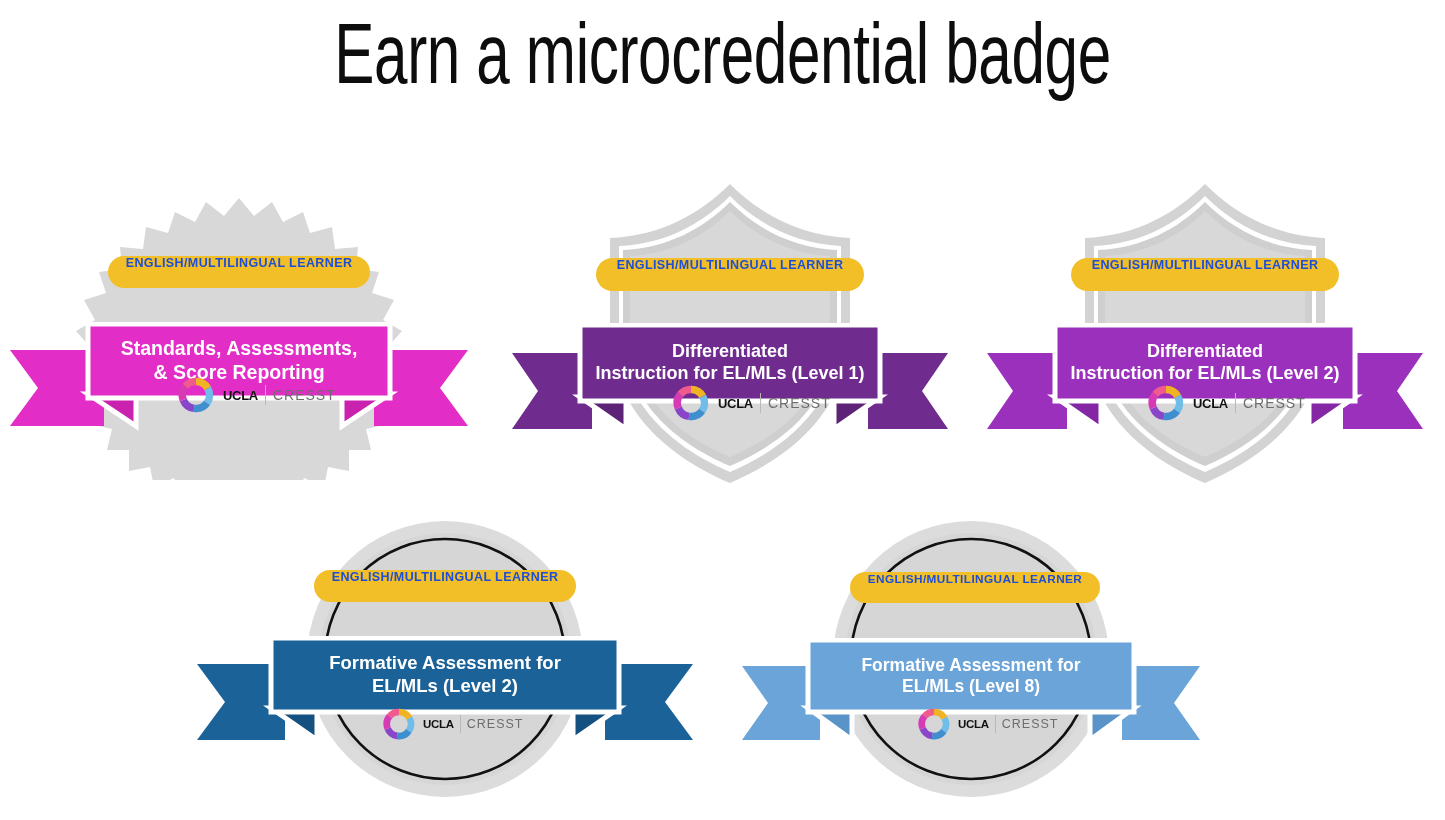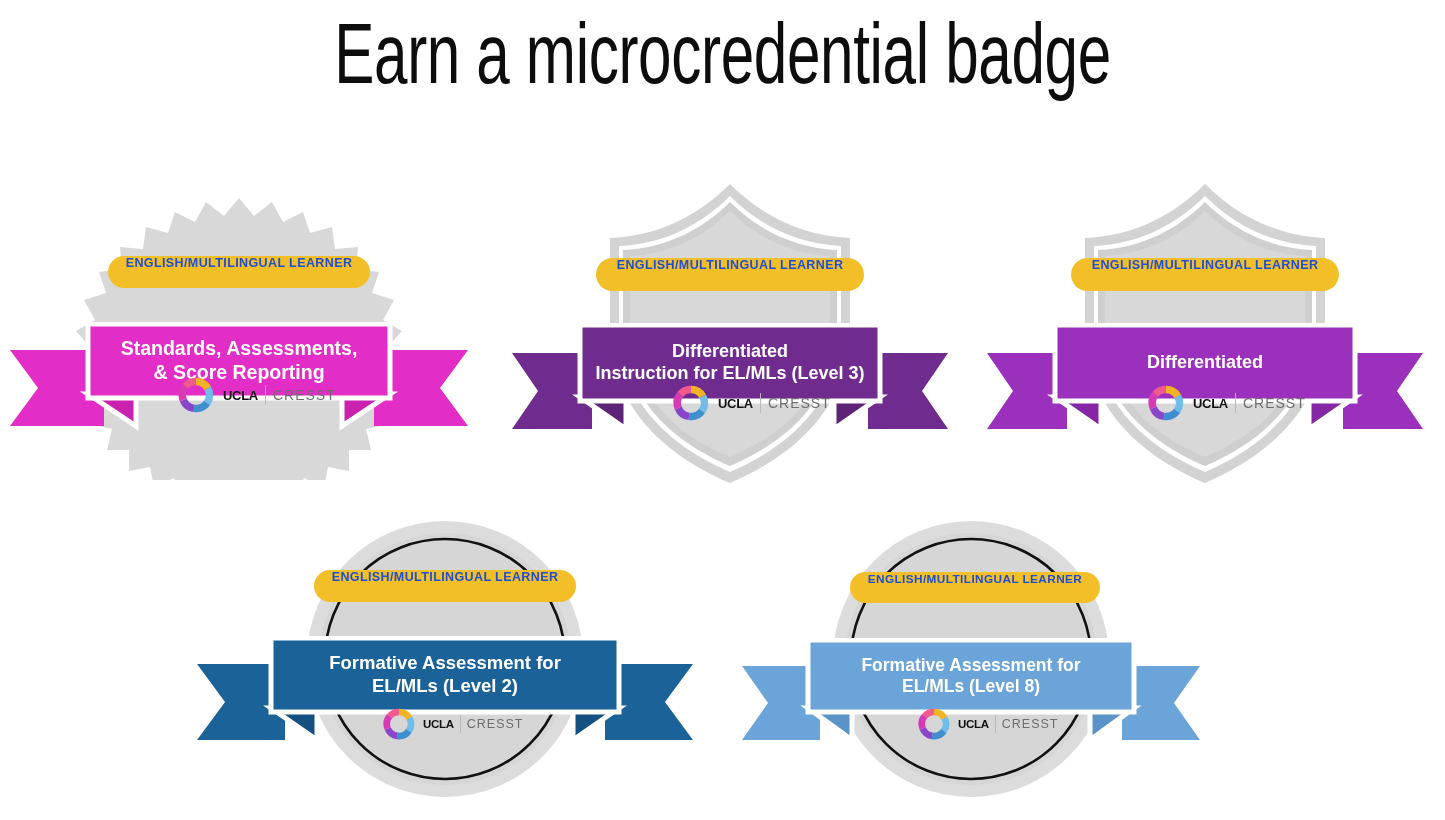--- a/index.html
+++ b/index.html
@@ -150,7 +150,7 @@
     </svg>
     <div class="ribbon-label" style="left:70px;top:2px;width:300px;height:76px;font-size:18px;">
       <span>Differentiated</span>
-      <span>Instruction for EL/MLs (Level 3)</span>
+      <span>Instruction for EL/MLs (Level 1)</span>
     </div>
   </div>
 

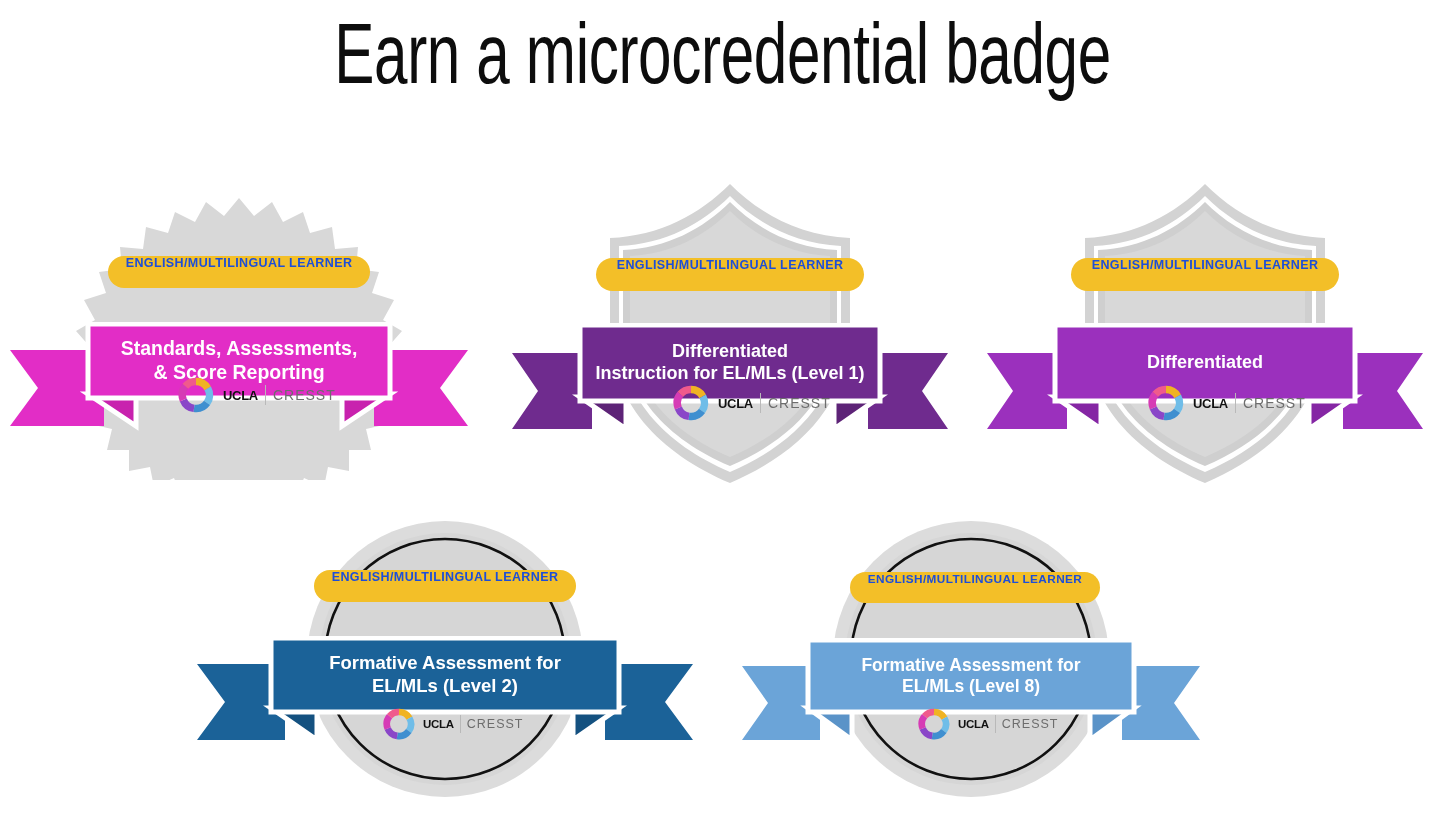--- a/index.html
+++ b/index.html
@@ -196,6 +196,7 @@
     </svg>
     <div class="ribbon-label" style="left:70px;top:2px;width:300px;height:76px;font-size:18px;">
       <span>Differentiated</span>
+      <span>Instruction for EL/MLs (Level 2)</span>
     </div>
   </div>
 

